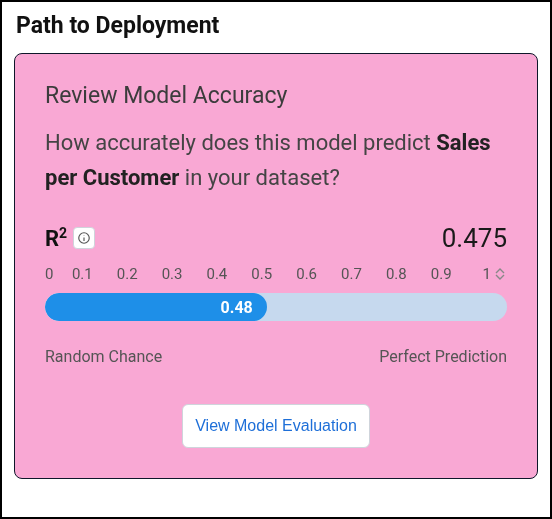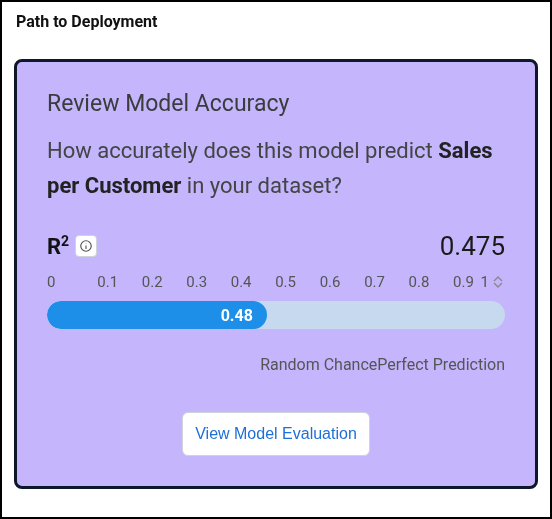--- a/index.html
+++ b/index.html
@@ -14,10 +14,10 @@
       position: relative;
     }
     .page-title {
-      font-size: 16px;
+      font-size: 23px;
       font-weight: 700;
       color: #111;
-      margin: 0 0 28px 2px;
+      margin: 0 0 14px 2px;
     }
     .card {
       border: 3px solid #0f172a;

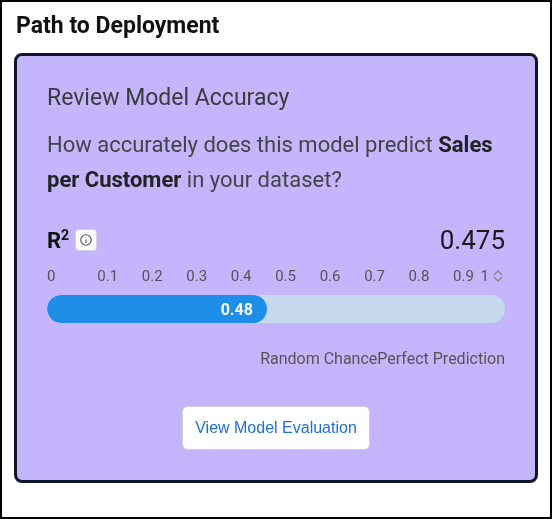--- a/index.html
+++ b/index.html
@@ -20,10 +20,10 @@
       margin: 0 0 14px 2px;
     }
     .card {
-      border: 3px solid #0f172a;
+      border: 1px solid #0f172a;
       border-radius: 8px;
       padding: 28px 30px 30px 30px;
-      background: #c4b5fd;
+      background: #f9a8d4;
     }
     .card-title {
       font-size: 23px;

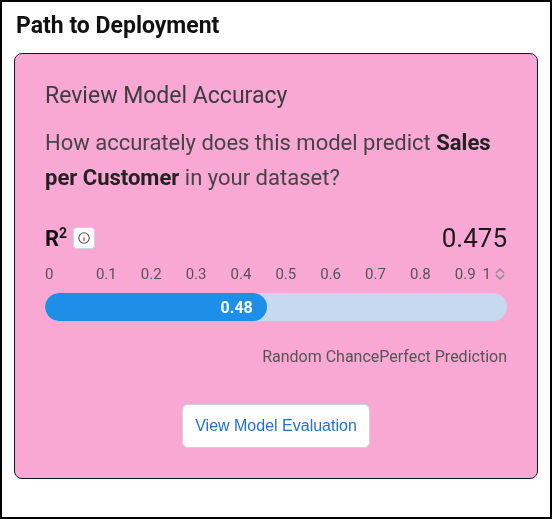--- a/index.html
+++ b/index.html
@@ -83,7 +83,7 @@
       margin-bottom: 10px;
       padding-right: 0;
     }
-    .tick { flex: 1; text-align: right; }
+    .tick { flex: 1; text-align: left; }
     .tick:first-child { text-align: left; flex: 0.6; }
     .tick-last-wrap {
       display: flex;

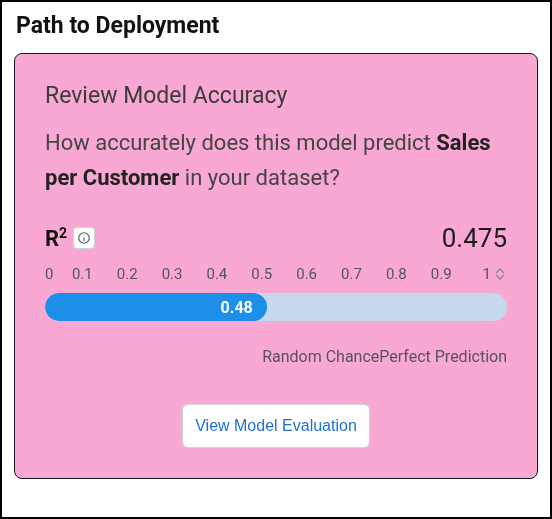--- a/index.html
+++ b/index.html
@@ -128,7 +128,7 @@
     }
     .legend-row {
       display: flex;
-      justify-content: flex-end;
+      justify-content: space-between;
       font-size: 16px;
       color: #555;
       margin-bottom: 38px;

